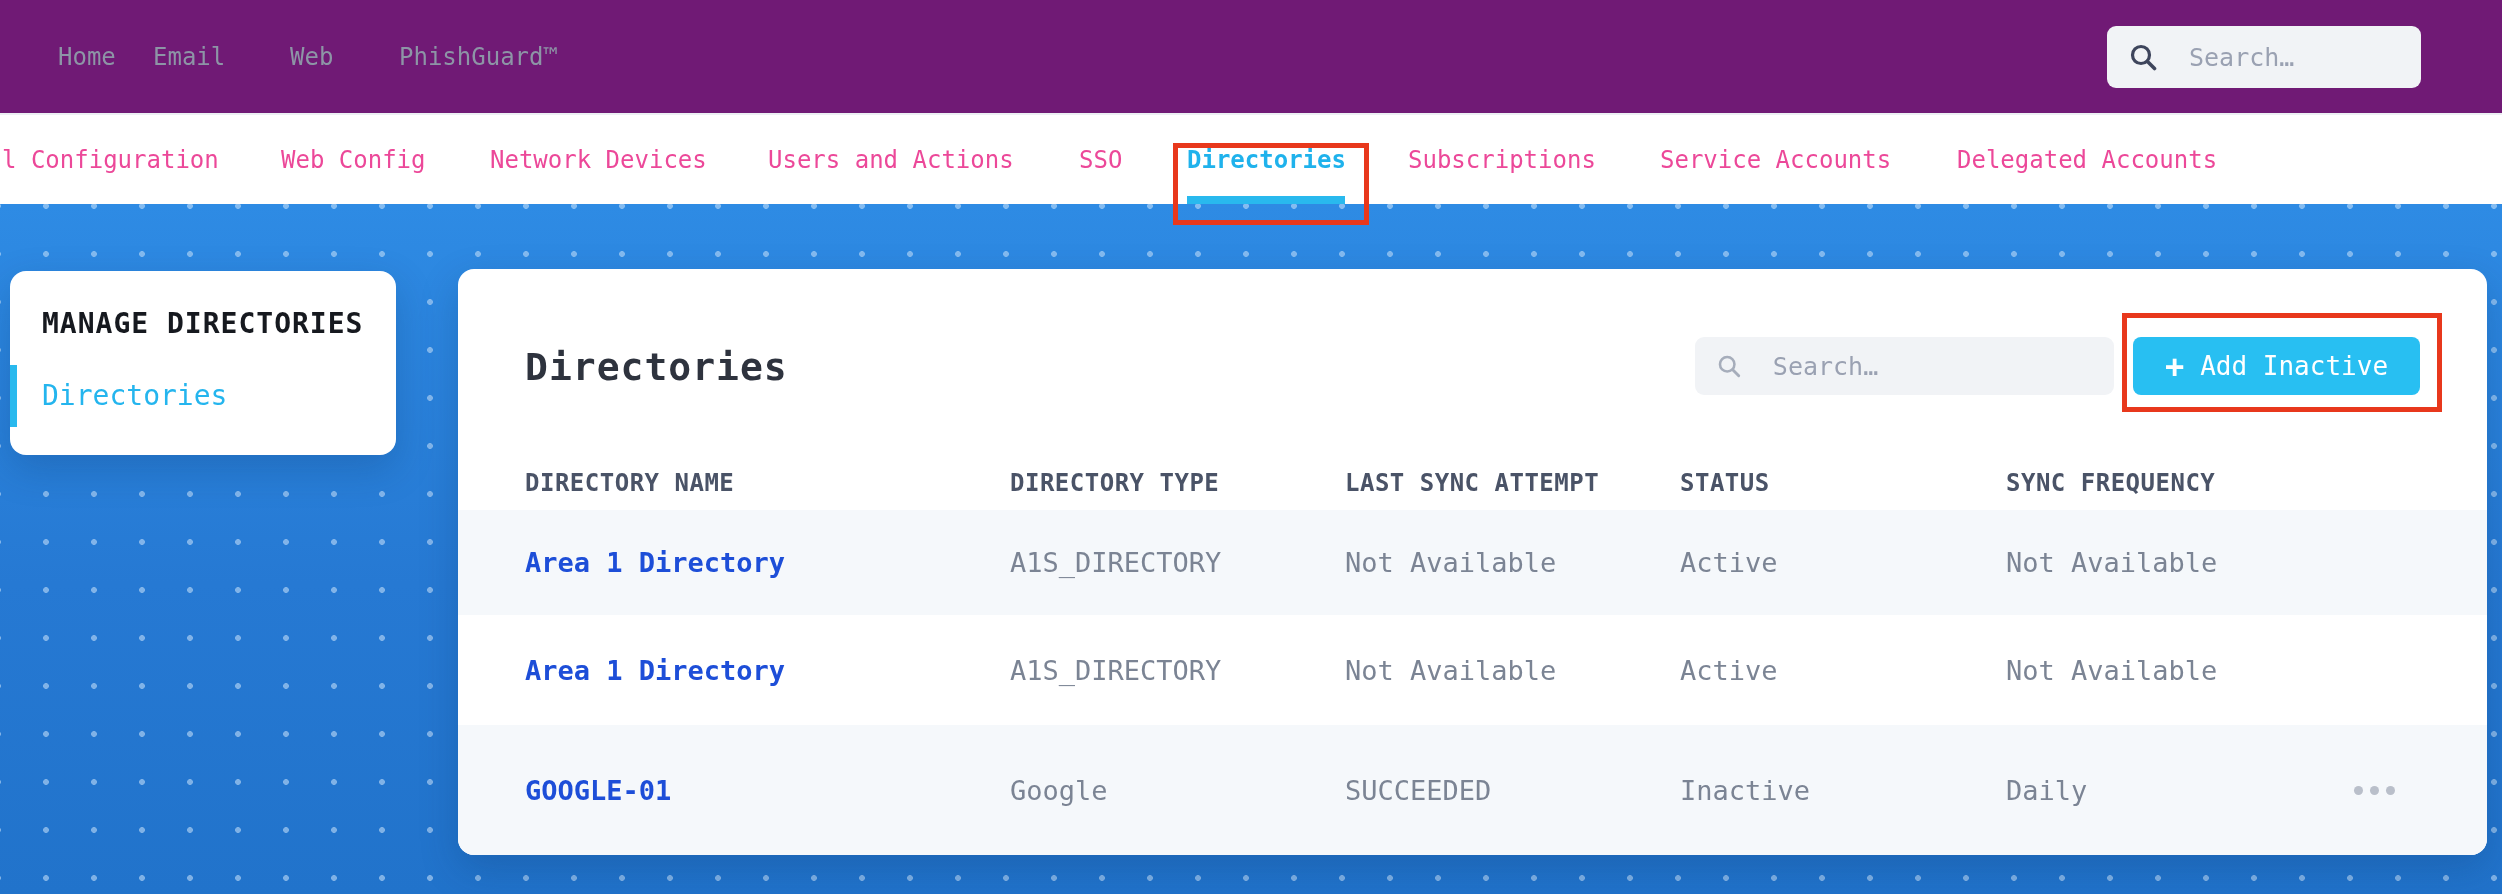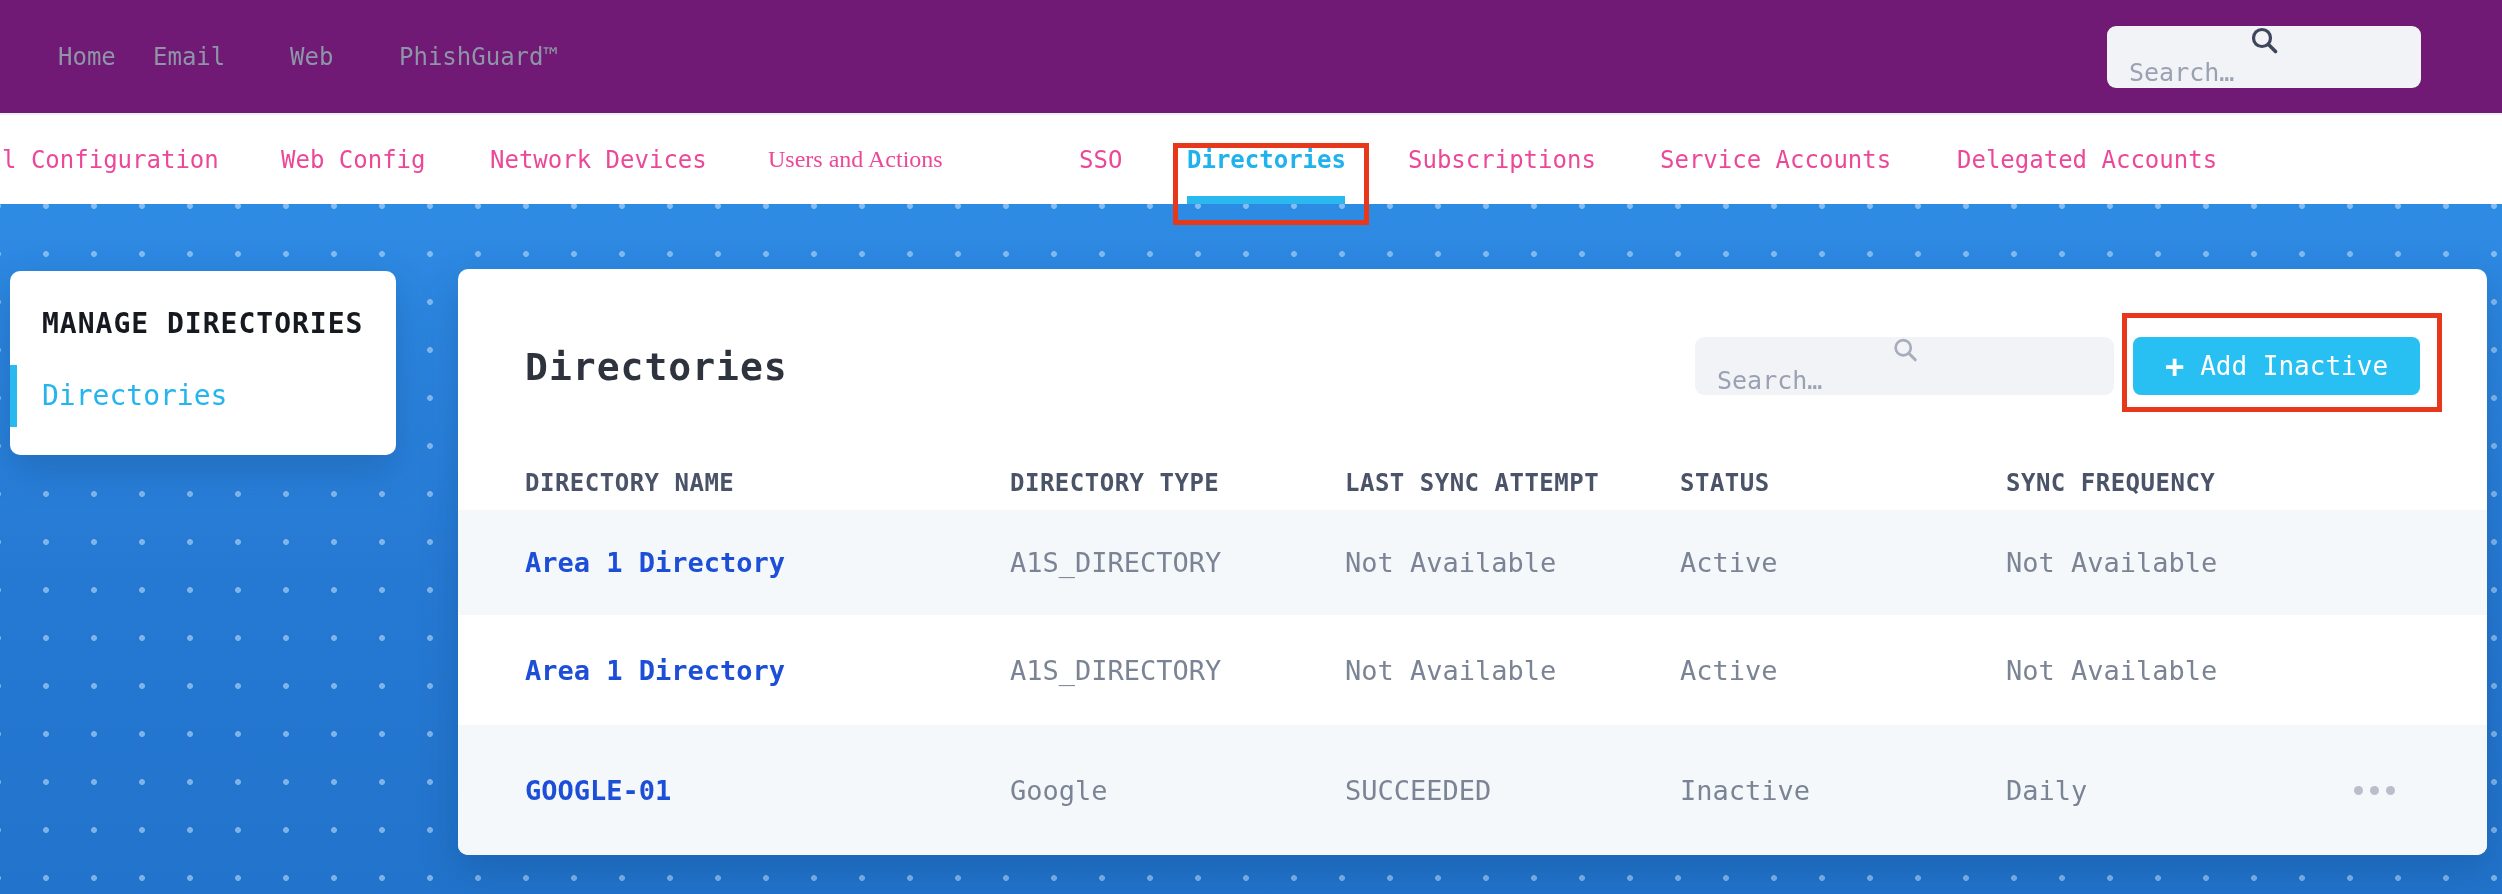--- a/index.html
+++ b/index.html
@@ -25,8 +25,8 @@
   .top-nav .nav-item:nth-of-type(4){ left:399px; }
 
   .searchbox {
-    display:flex; align-items:center; gap:4px;
-    background:#f1f3f6; border-radius:9px; padding:0 22px;flex-direction:column;
+    display:flex; align-items:center; gap:32px;
+    background:#f1f3f6; border-radius:9px; padding:0 22px;
   }
   .searchbox input {
     border:none; outline:none; background:transparent;

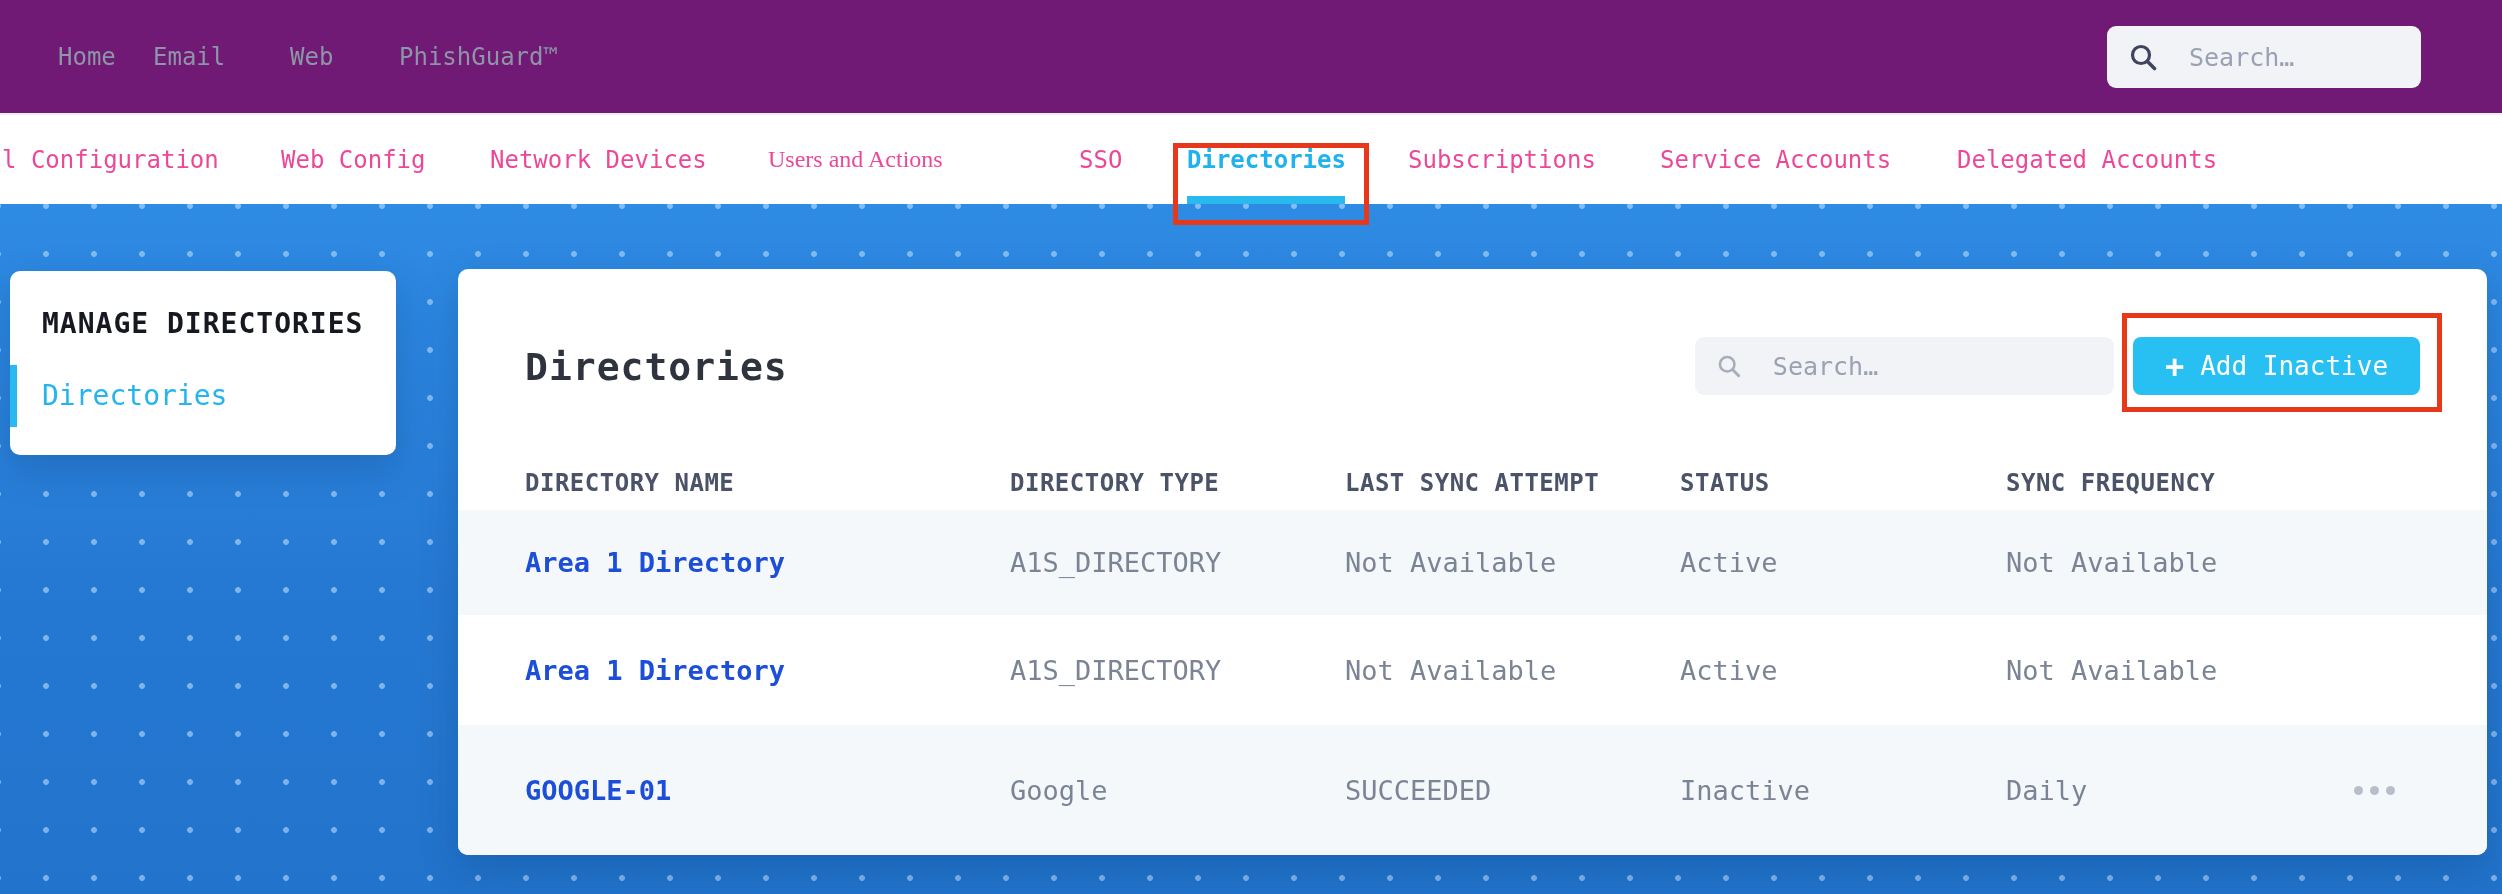--- a/index.html
+++ b/index.html
@@ -49,7 +49,7 @@
   .tabs-row .tab:nth-of-type(1){ left:2px; }
   .tabs-row .tab:nth-of-type(2){ left:281px; }
   .tabs-row .tab:nth-of-type(3){ left:490px; }
-  .tabs-row .tab:nth-of-type(4){ left:768px;font-family:Liberation Serif, serif; }
+  .tabs-row .tab:nth-of-type(4){ left:768px; }
   .tabs-row .tab:nth-of-type(5){ left:1079px; }
   .tabs-row .tab:nth-of-type(6){ left:1187px; }
   .tabs-row .tab:nth-of-type(7){ left:1408px; }

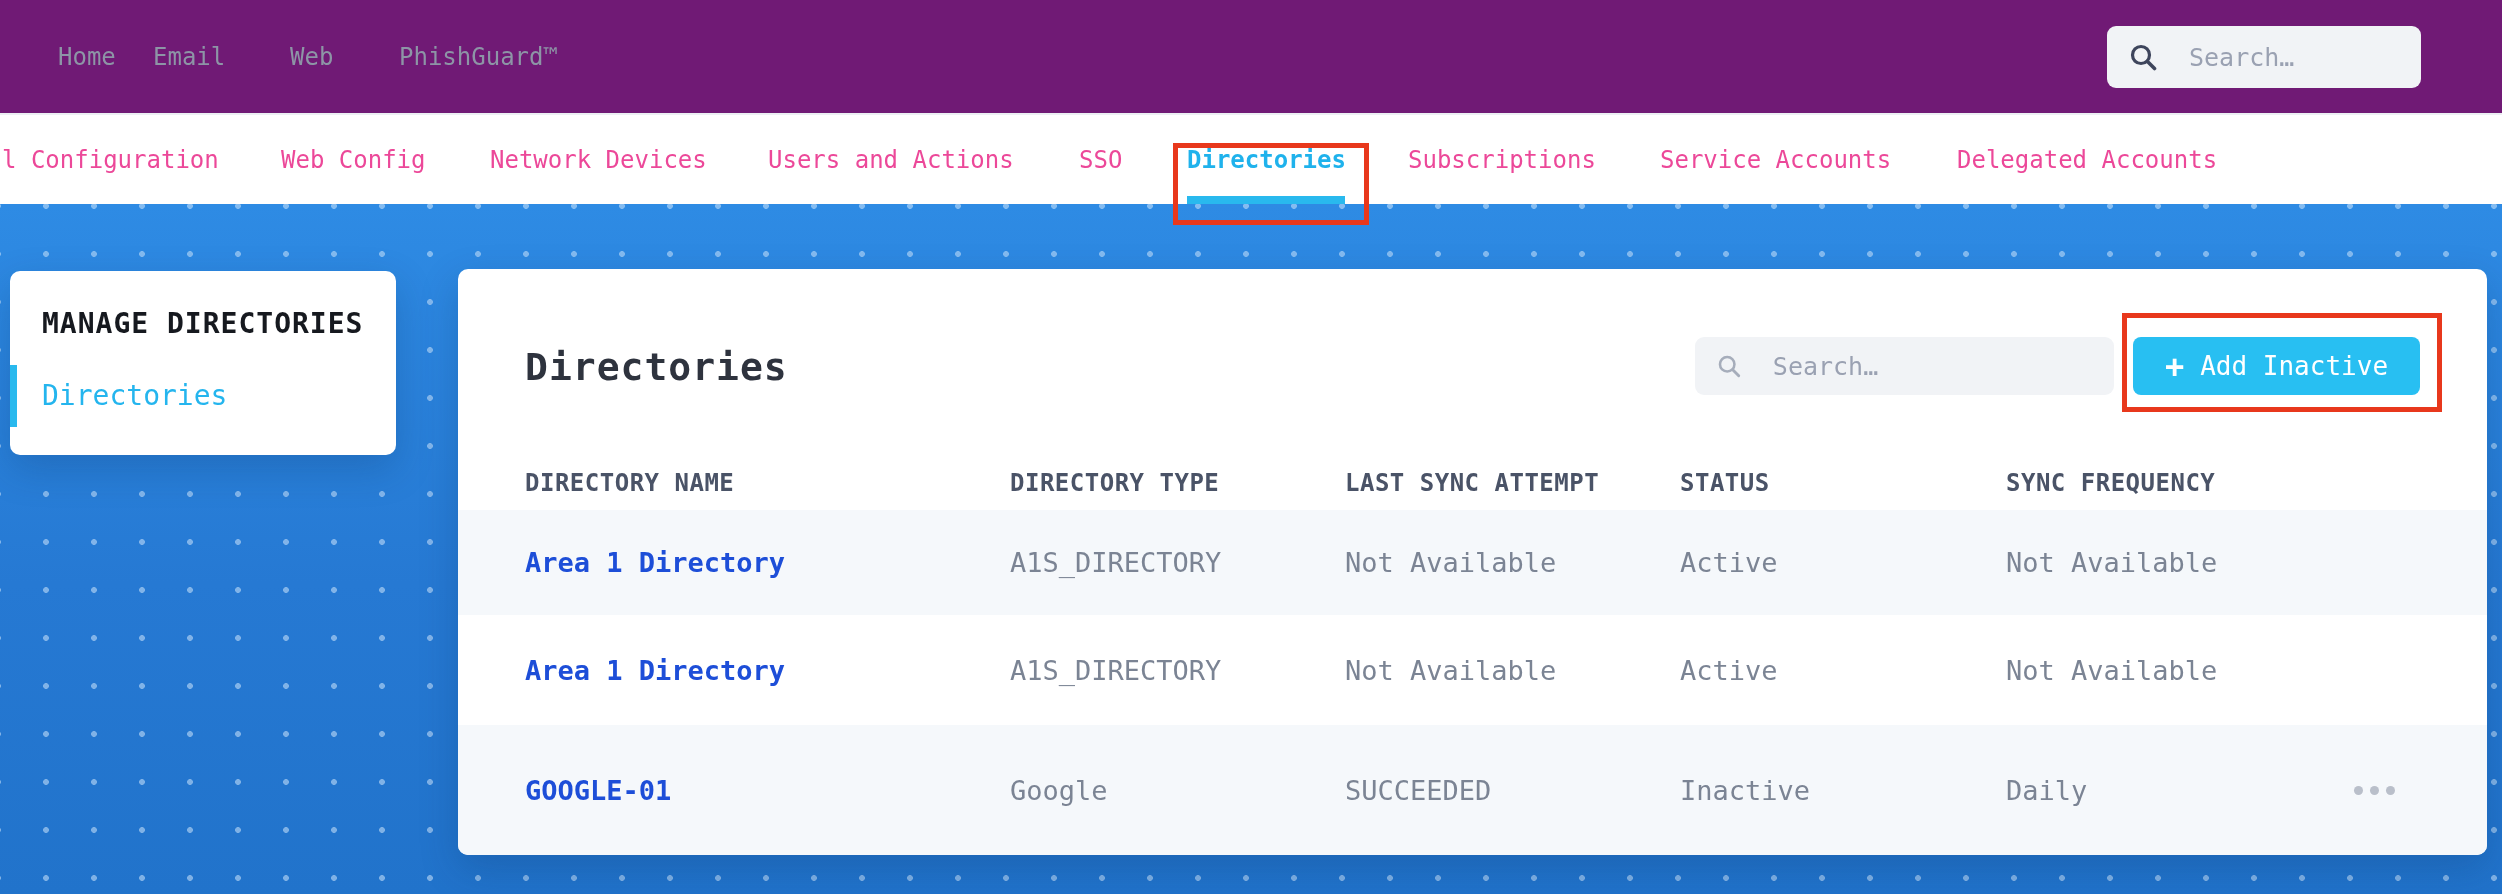--- a/index.html
+++ b/index.html
@@ -78,7 +78,7 @@
   }
 
   .card {
-    position:absolute; background:#ffffff; border-radius:10px;
+    position:absolute; background:#ffffff; border-radius:16px;
     box-shadow:0 14px 38px rgba(8,45,90,0.22);
     padding-left:48px;
   }

